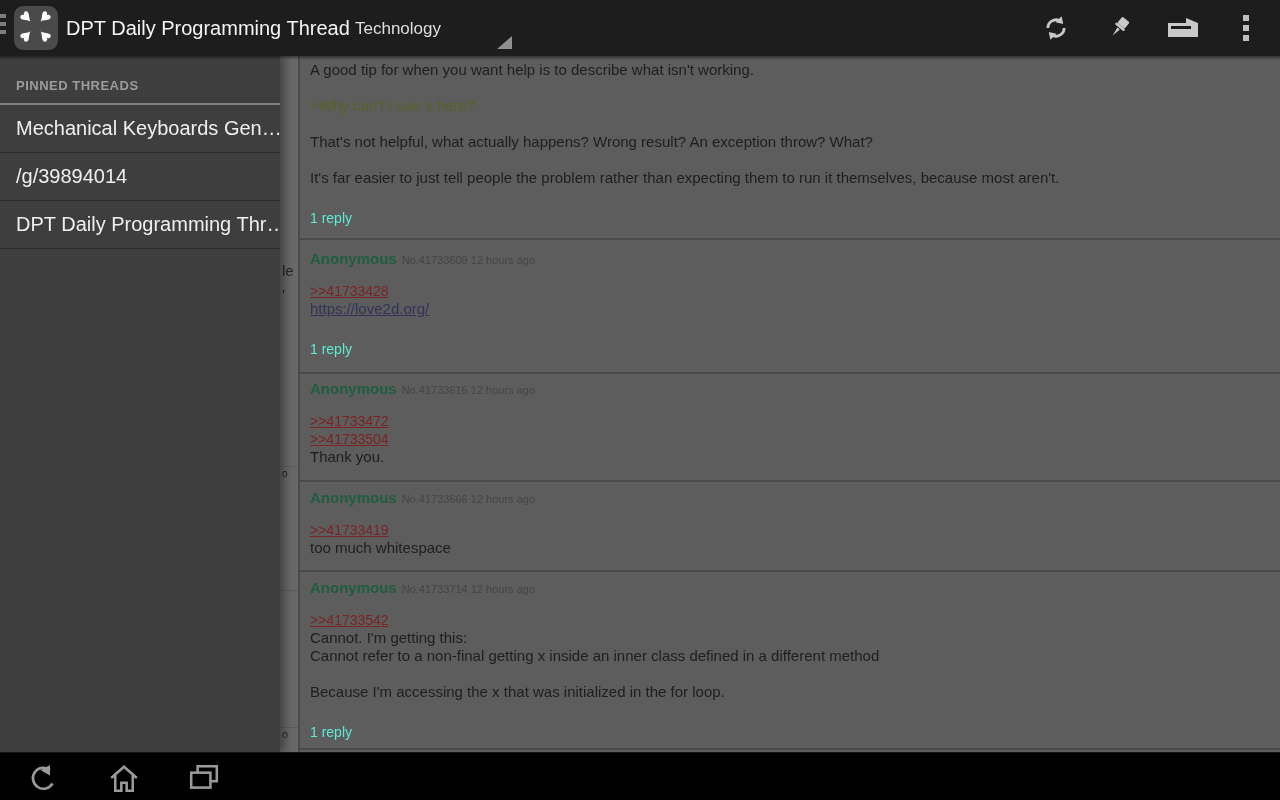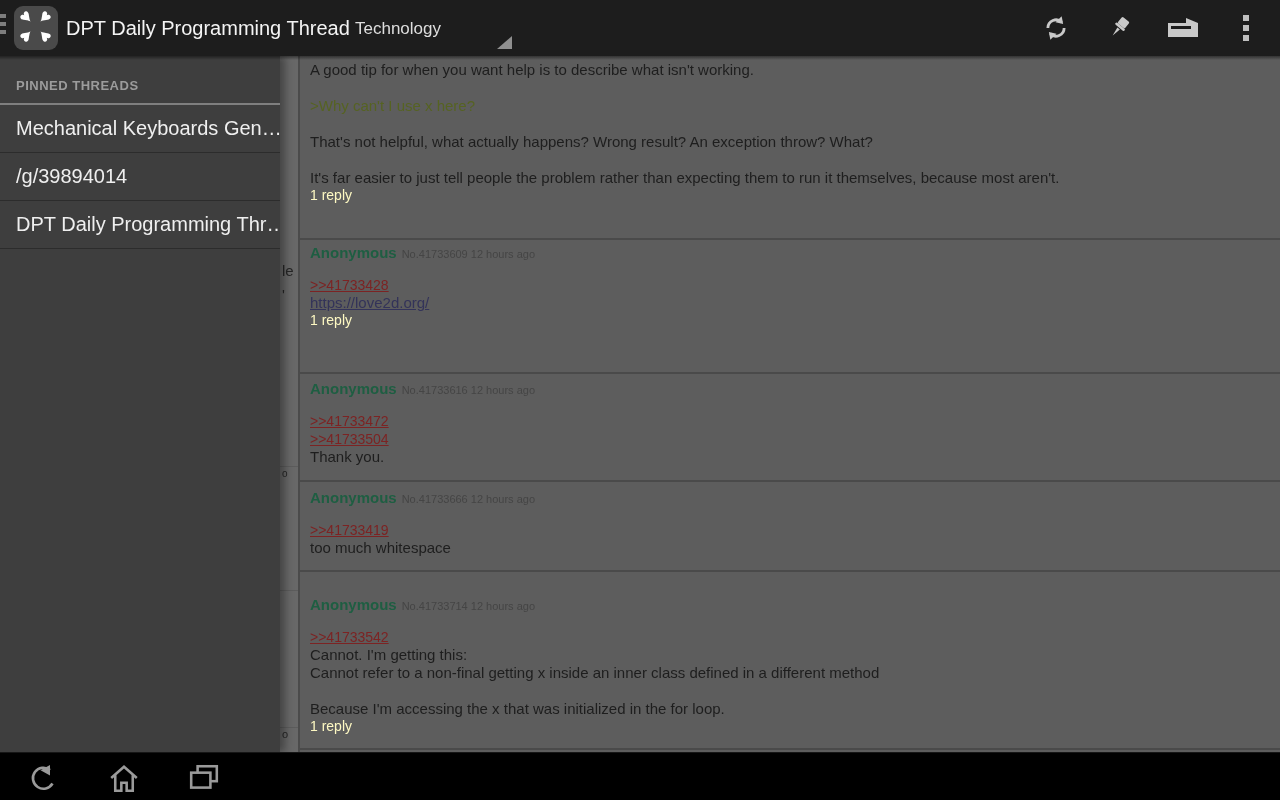--- a/index.html
+++ b/index.html
@@ -57,7 +57,7 @@
   .pline .t-green{color:#566322;text-align:center;}
   .pline .t-quote{color:#7c2323;text-decoration:underline;font-size:14px;cursor:pointer;}
   .pline .t-link{color:#333359;text-decoration:underline;cursor:pointer;}
-  .post-footer{font-size:14px;color:#fef9c3;cursor:pointer;}
+  .post-footer{margin-top:23px;font-size:14px;color:#5eead4;cursor:pointer;}
 
   
   .navbar{position:absolute;left:0;top:752px;width:1280px;height:48px;background:#000;z-index:40;

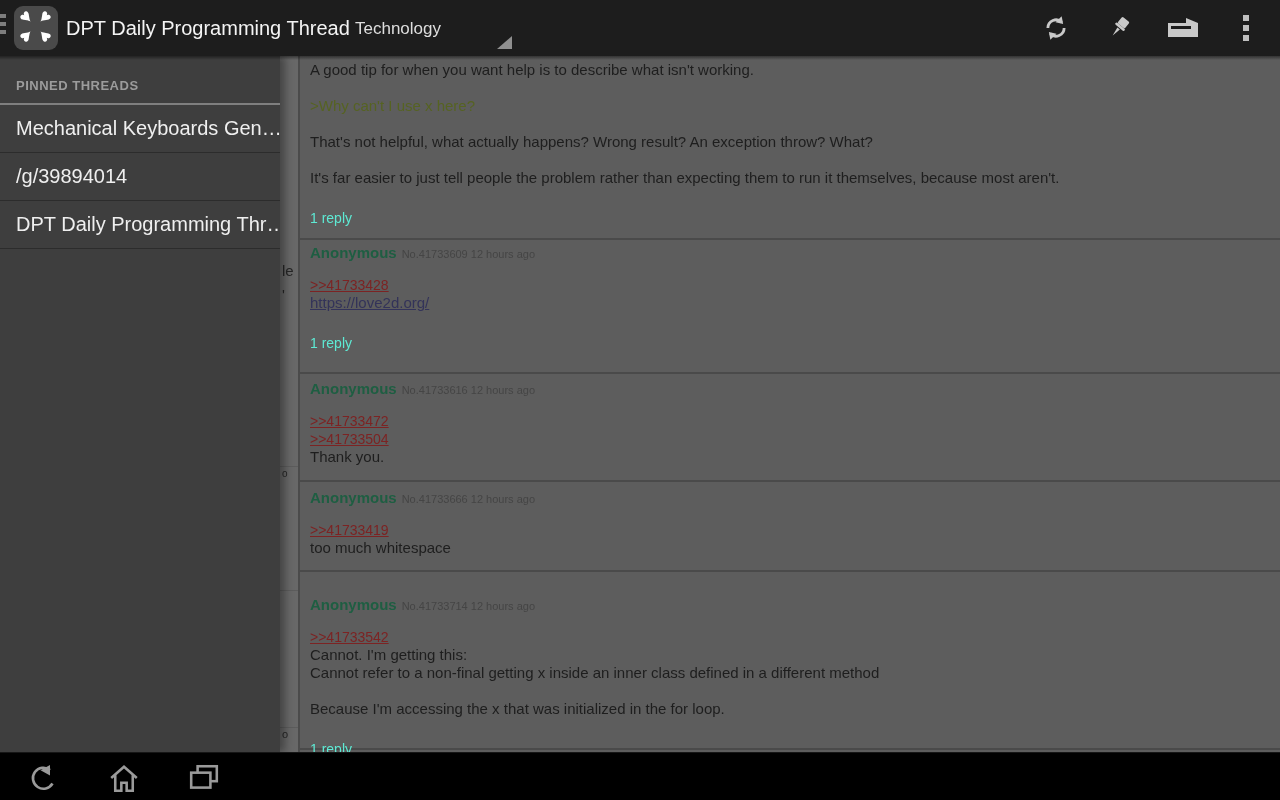--- a/index.html
+++ b/index.html
@@ -142,7 +142,7 @@
         <div class="pline gap"><span class="t-text">It's far easier to just tell people the problem rather than expecting them to run it themselves, because most aren't.</span></div>
         <div class="post-footer">1 reply</div>
       </article>
-      <article class="post bordered" style="top: 182px; height: 106px; padding-top: 5px;">
+      <article class="post bordered" style="top: 182px; height: 106px; padding-top: 11px;">
         <div class="post-header"><span class="poster-name">Anonymous</span><span class="post-meta">No.41733609 12 hours ago</span></div>
         <div class="pline first"><span class="t-quote">&gt;&gt;41733428</span></div>
         <div class="pline"><span class="t-link">https://love2d.org/</span></div>

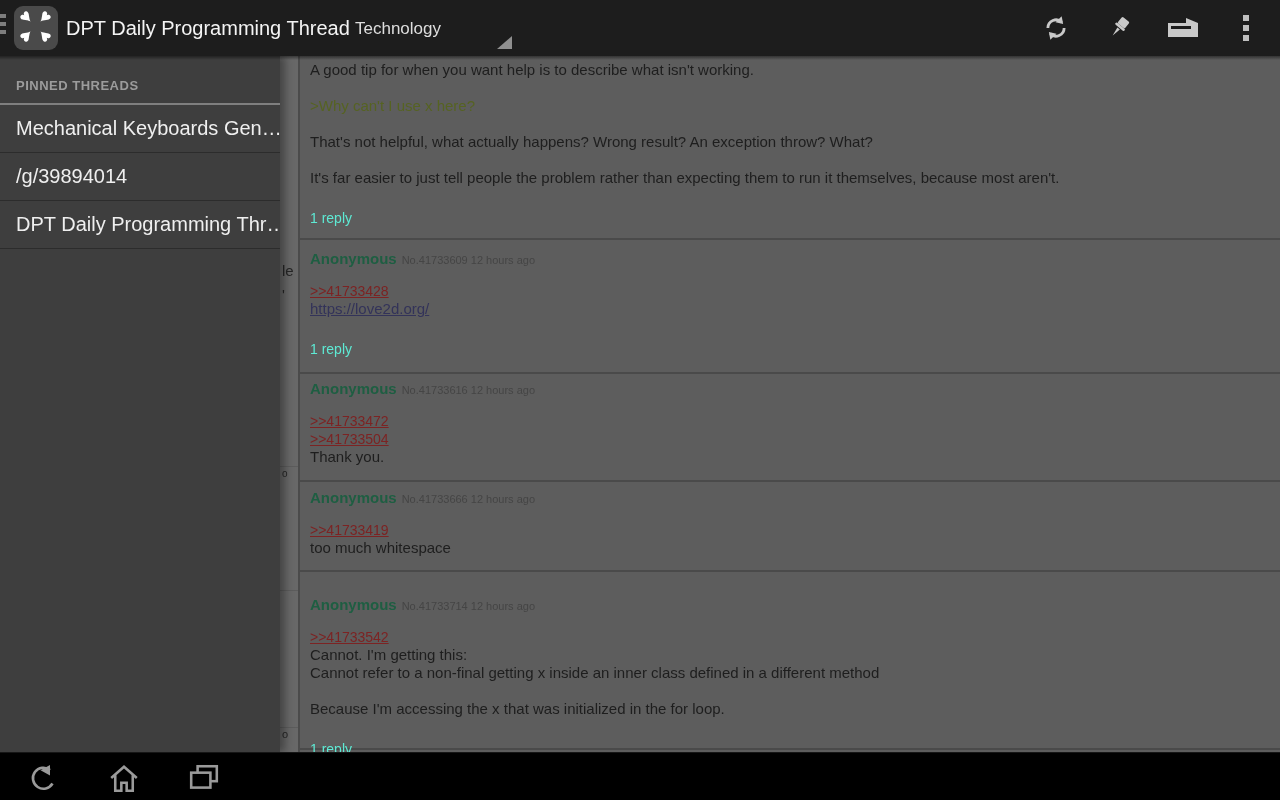--- a/index.html
+++ b/index.html
@@ -159,7 +159,7 @@
         <div class="pline first"><span class="t-quote">&gt;&gt;41733419</span></div>
         <div class="pline"><span class="t-text">too much whitespace</span></div>
       </article>
-      <article class="post bordered last" style="top: 514px; height: 180px; padding-top: 25px;">
+      <article class="post bordered last" style="top: 514px; height: 180px; padding-top: 8px;">
         <div class="post-header"><span class="poster-name">Anonymous</span><span class="post-meta">No.41733714 12 hours ago</span></div>
         <div class="pline first"><span class="t-quote">&gt;&gt;41733542</span></div>
         <div class="pline"><span class="t-text">Cannot. I'm getting this:</span></div>

